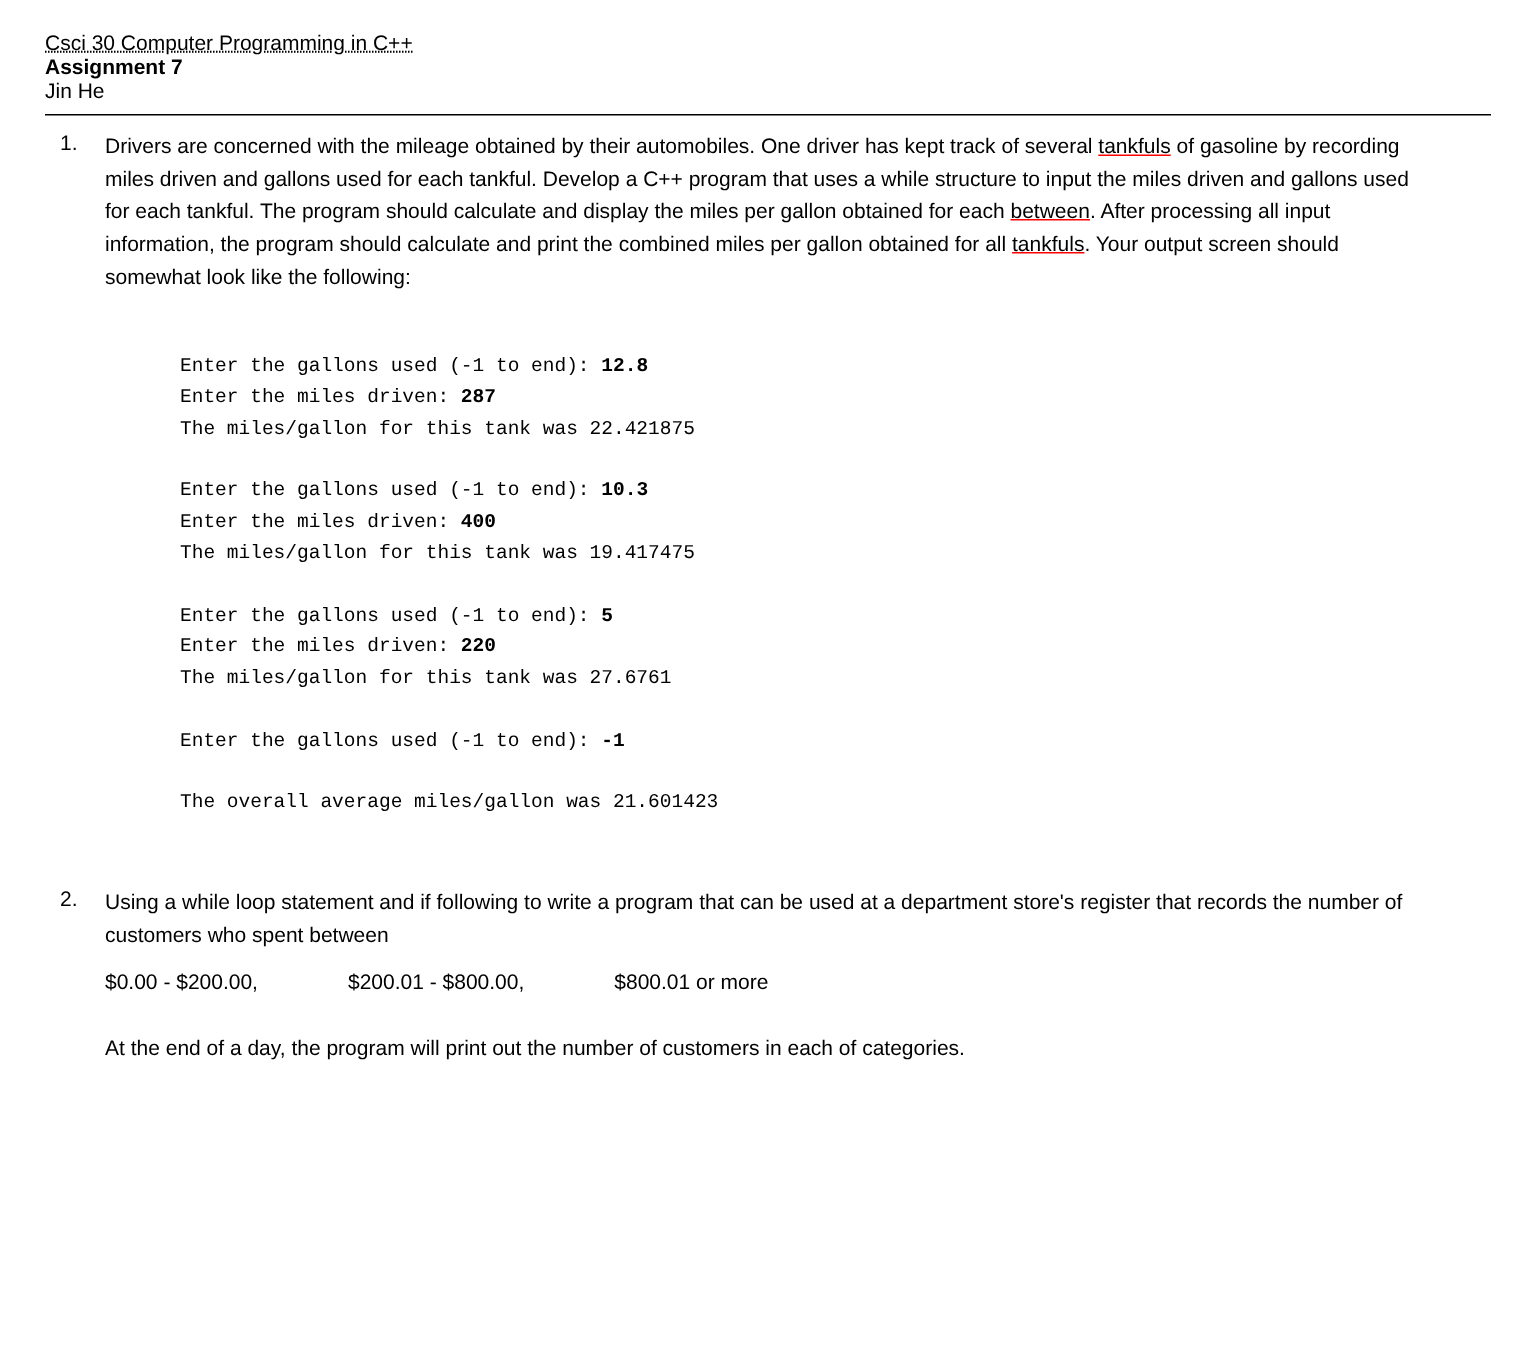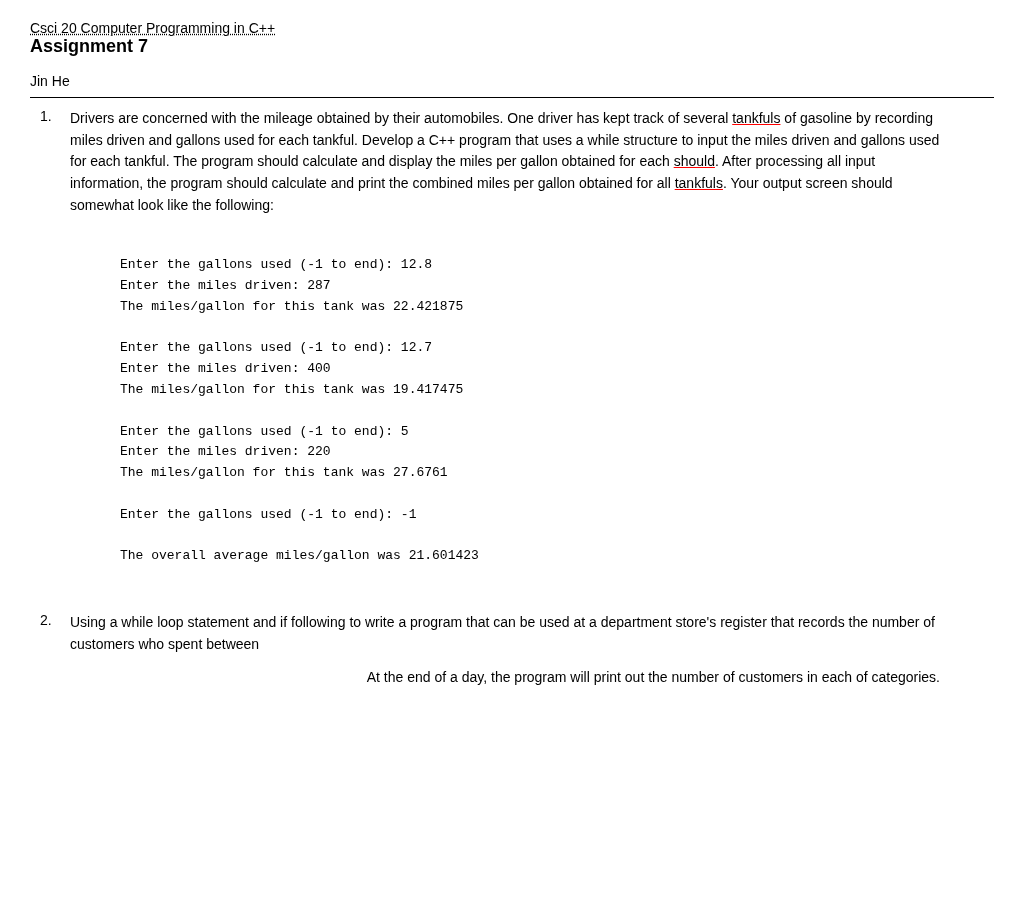--- a/index.html
+++ b/index.html
@@ -109,7 +109,7 @@
 <body>
 
 <div class="header">
-  <div class="course-title">Csci 20 Computer Programming in C++</div>
+  <div class="course-title">Csci 30 Computer Programming in C++</div>
   <div class="assignment-title">Assignment 7</div>
   <div class="author-name">Jin He</div>
 </div>

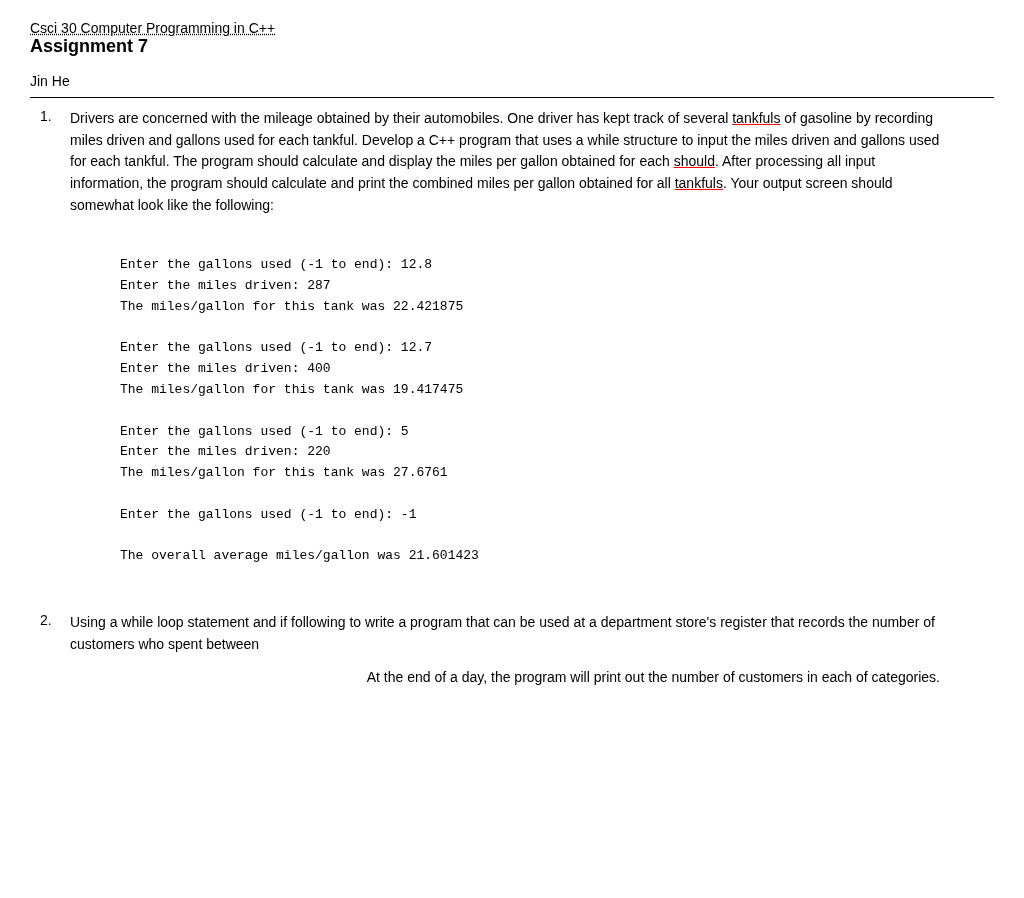--- a/index.html
+++ b/index.html
@@ -30,7 +30,7 @@
     }
 
     .assignment-title {
-      font-size: 18px;
+      font-size: 14px;
       font-weight: bold;
     }
 

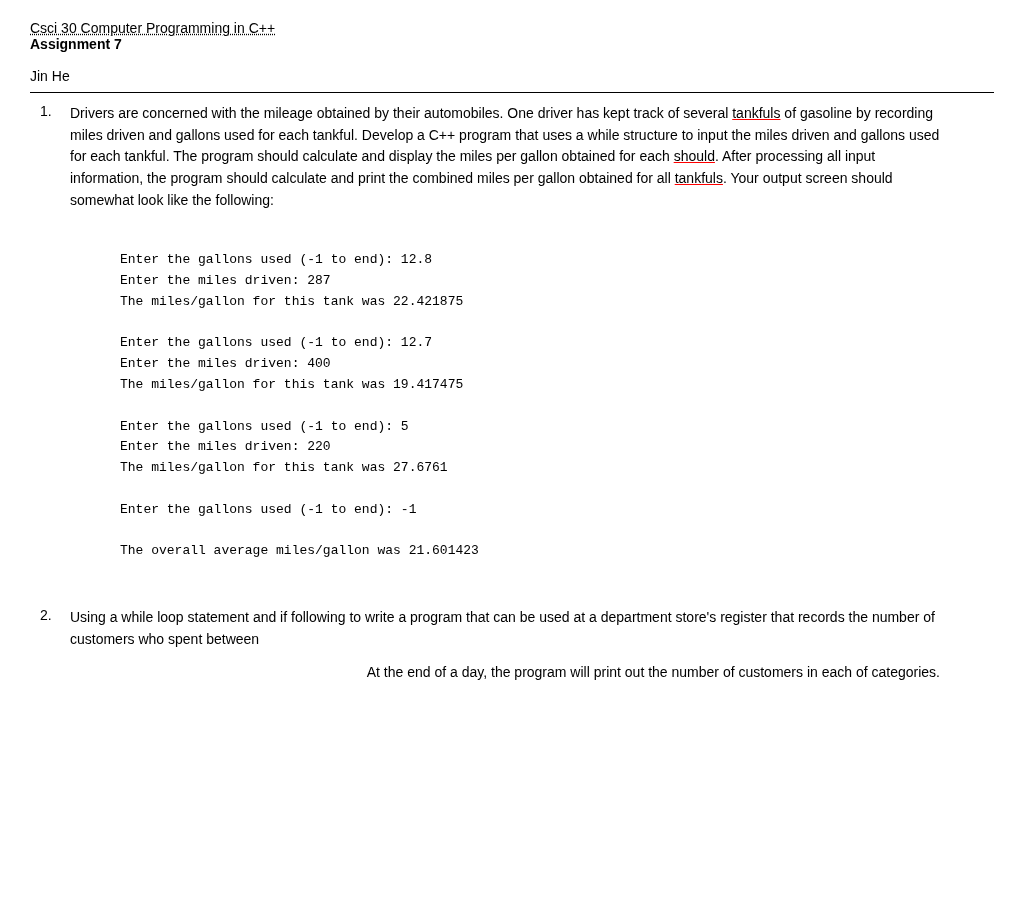--- a/index.html
+++ b/index.html
@@ -37,7 +37,6 @@
     .author-name {
       font-size: 14px;
       font-weight: normal;
-      margin-top: 16px;
     }
 
     .divider {

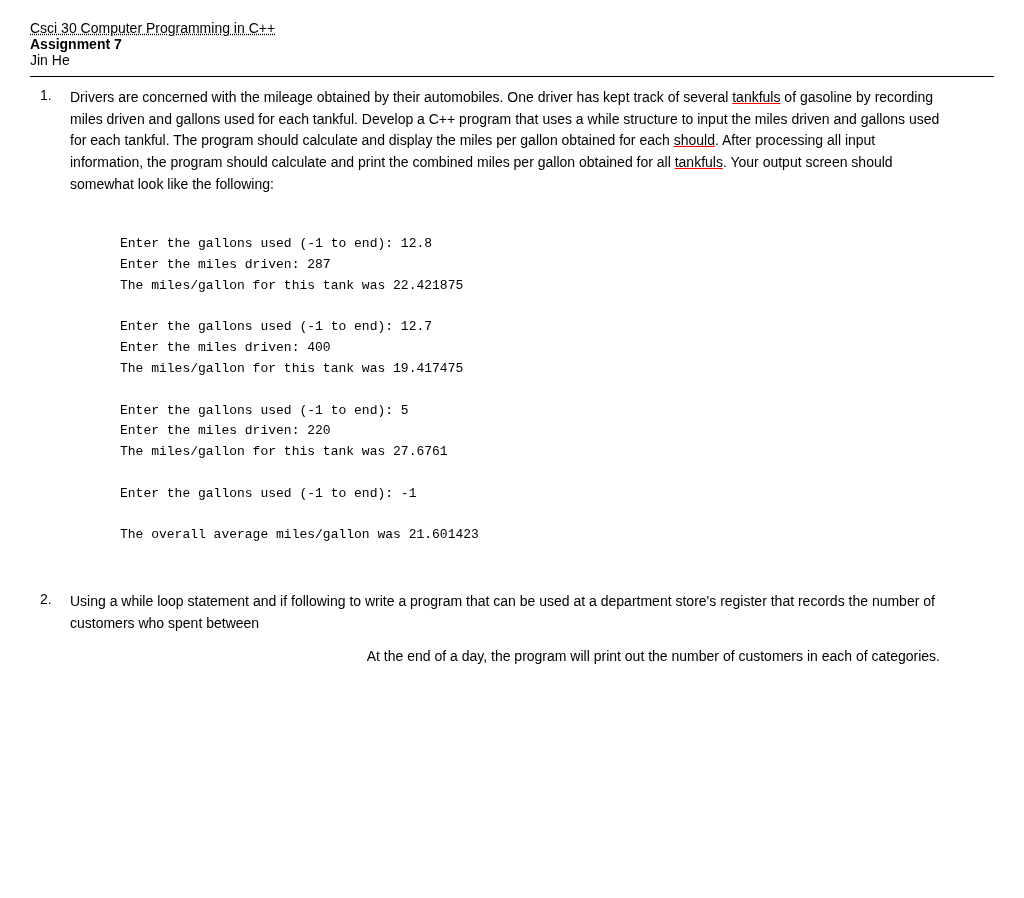--- a/index.html
+++ b/index.html
@@ -125,7 +125,7 @@
         track of several <span class="underlined-red">tankfuls</span> of gasoline by recording miles driven and gallons used for each
         tankful. Develop a C++ program that uses a while structure to input the miles driven and
         gallons used for each tankful. The program should calculate and display the miles per
-        gallon obtained for each <span class="underlined-red">should</span>. After processing all input information, the program should
+        gallon obtained for each <span class="underlined-red">between</span>. After processing all input information, the program should
         calculate and print the combined miles per gallon obtained for all <span class="underlined-red">tankfuls</span>. Your output
         screen should somewhat look like the following:
       </div>

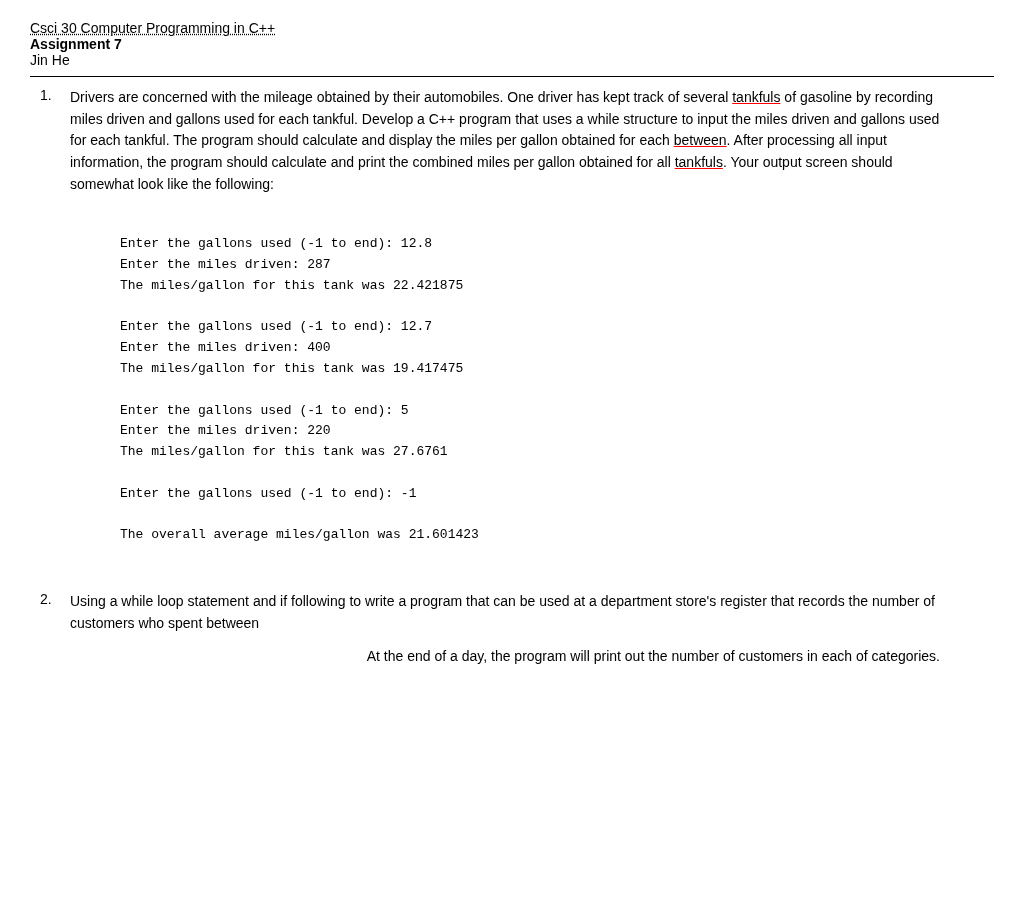--- a/index.html
+++ b/index.html
@@ -85,7 +85,7 @@
     }
 
     .bold-value {
-      font-weight: normal;
+      font-weight: bold;
       margin-top: 45px;
     }
 

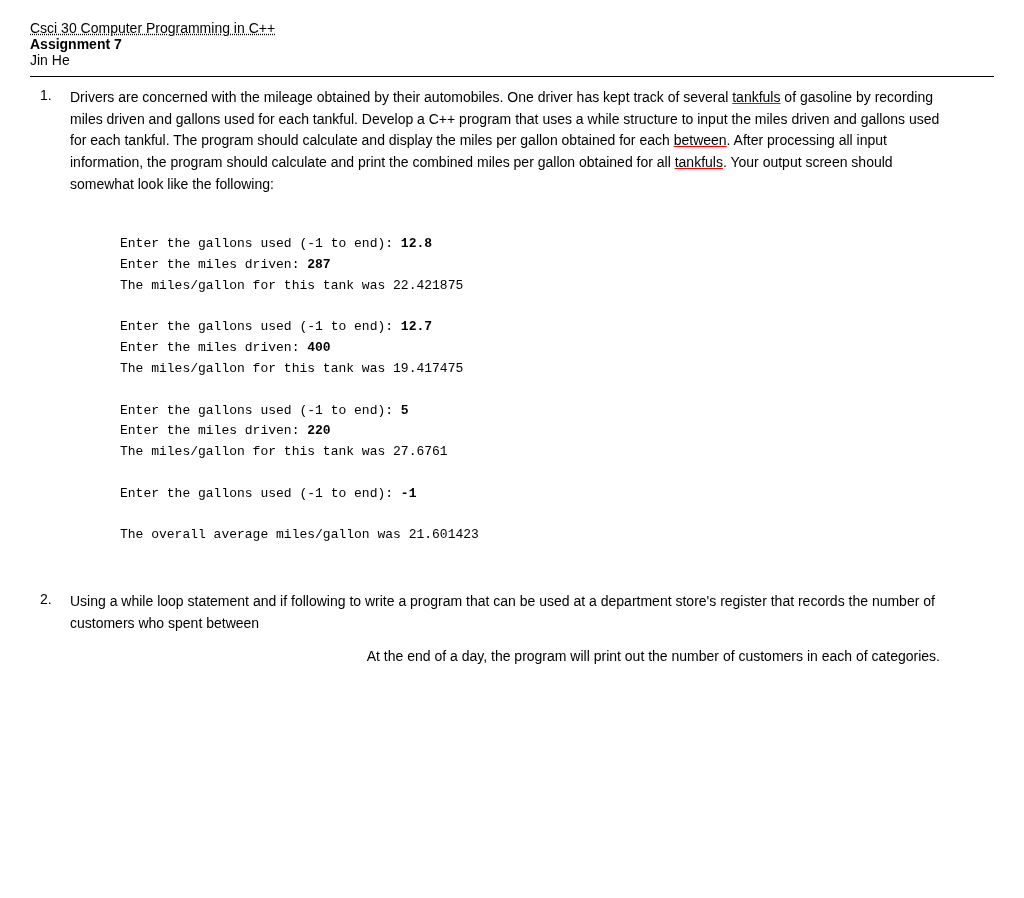--- a/index.html
+++ b/index.html
@@ -136,7 +136,7 @@
 </span><span>Enter the miles driven: <span class="bold-value">287</span>
 </span><span>The miles/gallon for this tank was 22.421875
 </span>
-<span>Enter the gallons used (-1 to end): <span class="bold-value">12.7</span>
+<span>Enter the gallons used (-1 to end): <span class="bold-value">10.3</span>
 </span><span>Enter the miles driven: <span class="bold-value">400</span>
 </span><span>The miles/gallon for this tank was 19.417475
 </span>

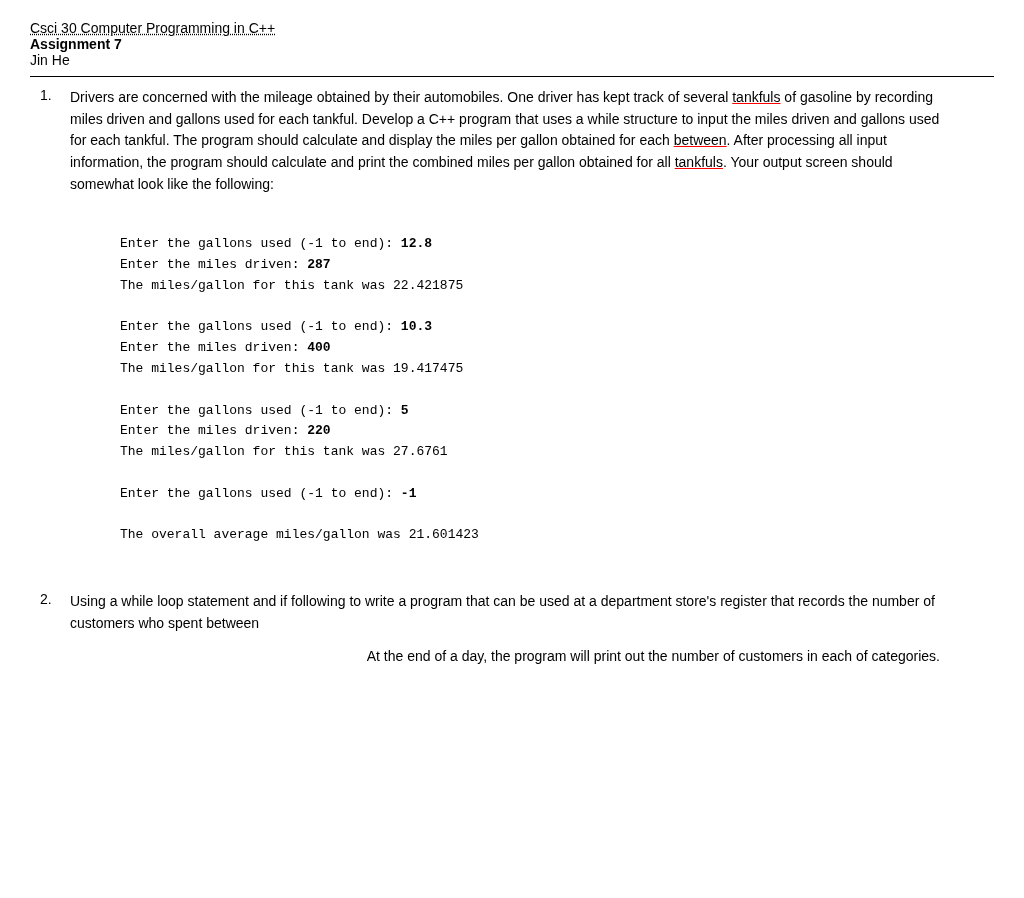--- a/index.html
+++ b/index.html
@@ -159,6 +159,11 @@
       </div>
     </div>
 
+    <div class="price-row" style="margin-left: 30px;">
+      <span>$0.00 - $200.00,</span>
+      <span>$200.01 - $800.00,</span>
+      <span>$800.01 or more</span>
+    </div>
 
     <div class="q2-text" style="margin-top: 10px; text-align: right;">
       At the end of a day, the program will print out the number of customers in each of

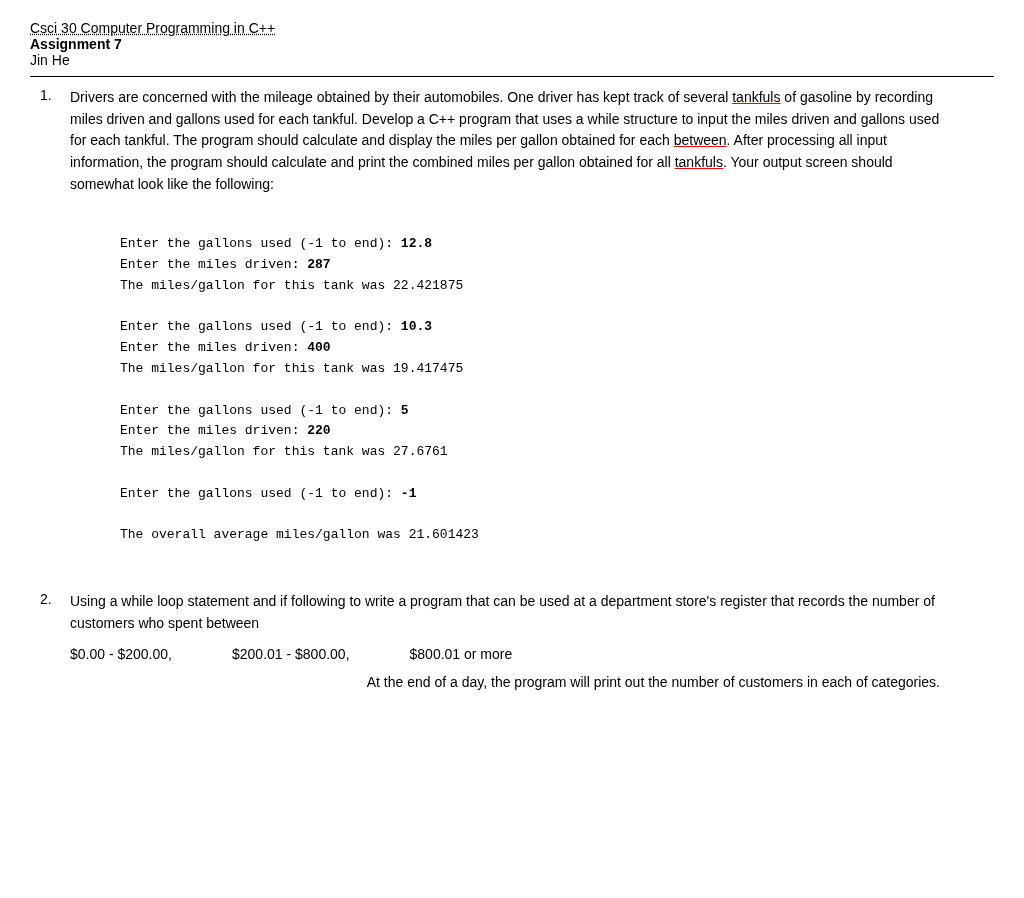--- a/index.html
+++ b/index.html
@@ -165,7 +165,7 @@
       <span>$800.01 or more</span>
     </div>
 
-    <div class="q2-text" style="margin-top: 10px; text-align: right;">
+    <div class="q2-text" style="margin-top: 26px;">
       At the end of a day, the program will print out the number of customers in each of
       categories.
     </div>

